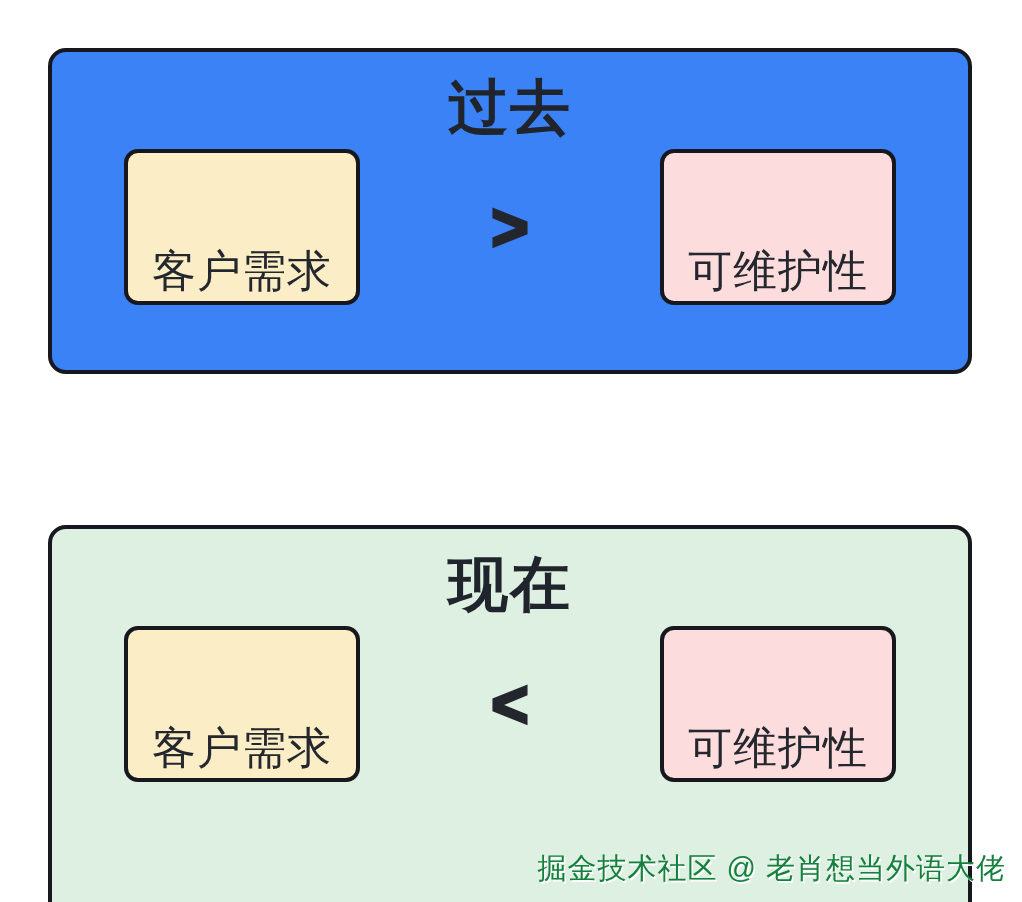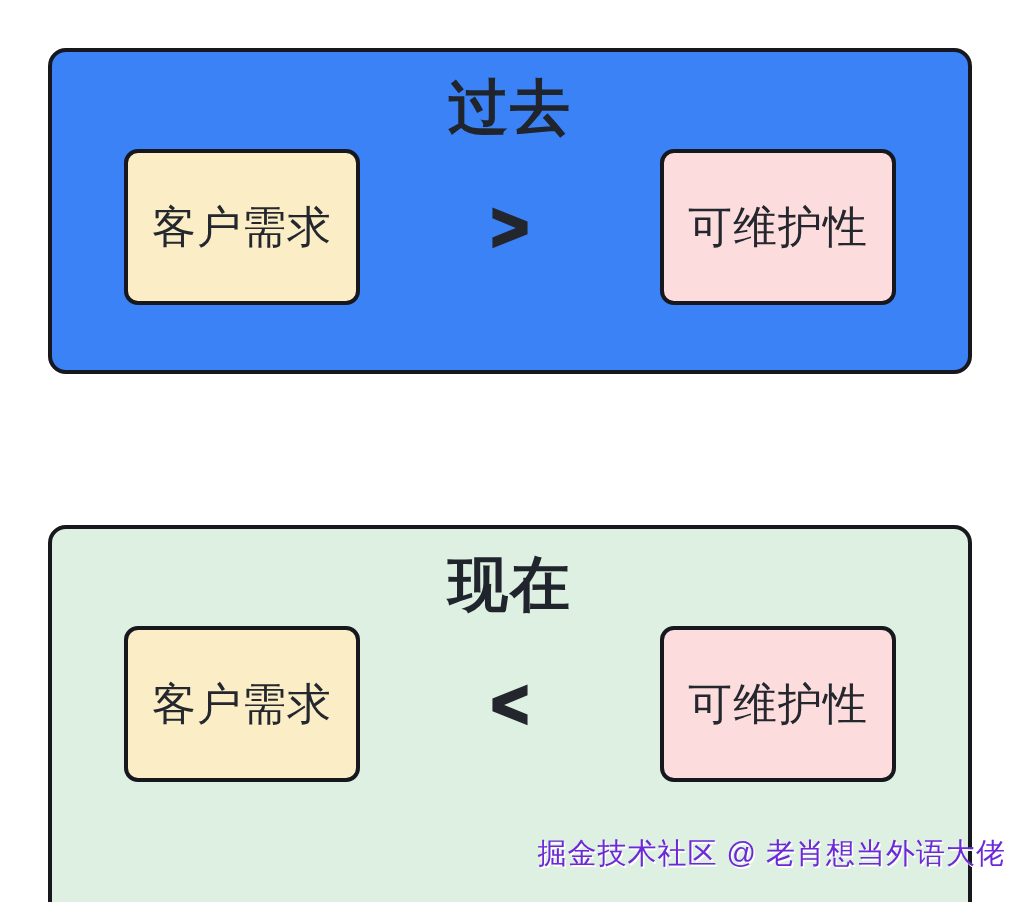--- a/index.html
+++ b/index.html
@@ -44,7 +44,7 @@
     border: 4px solid #16181d;
     border-radius: 14px;
     display: flex;
-    align-items: center;
+    align-items: flex-end;
     justify-content: center;
     font-size: 44px;
     font-weight: 400;

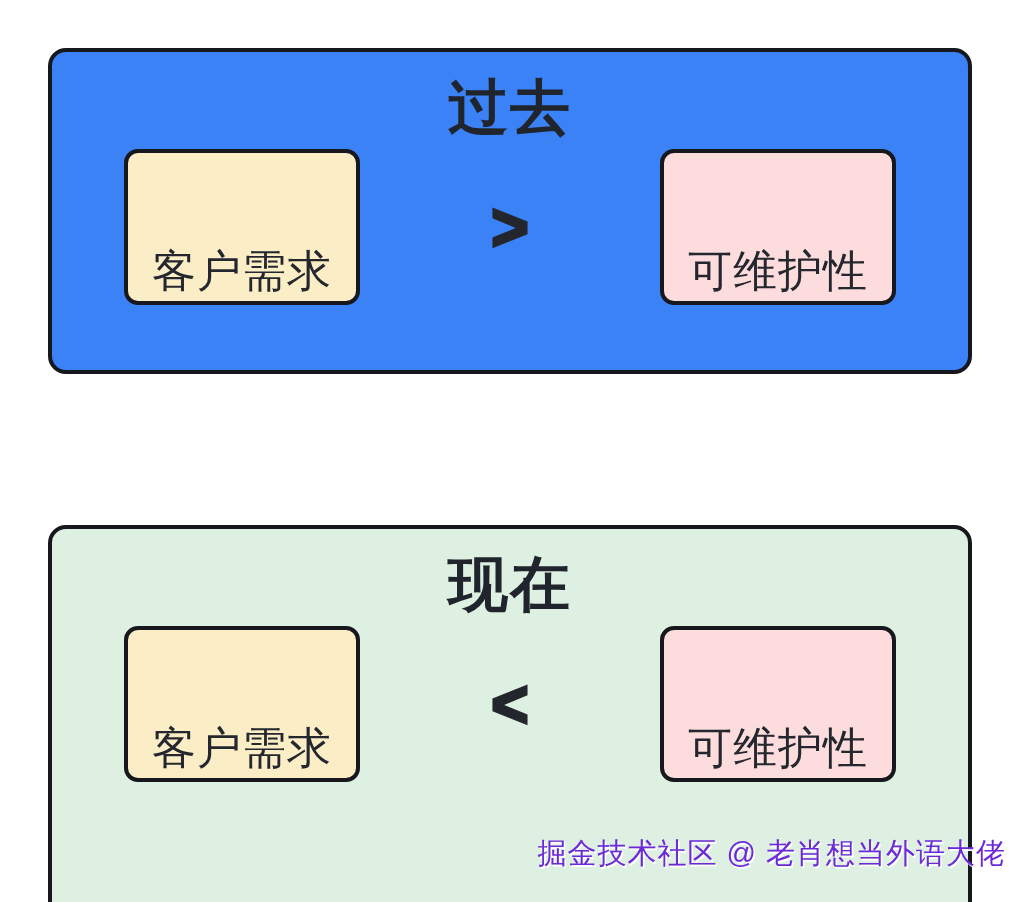--- a/index.html
+++ b/index.html
@@ -62,10 +62,10 @@
   #watermark {
     position: absolute;
     right: 16px;
-    bottom: 28px;
+    bottom: 13px;
     font-size: 29px;
     letter-spacing: 1px;
-    color: #6d28d9;
+    color: #15803d;
     text-shadow: 1.5px 1.5px 0 #ffffff;
     white-space: nowrap;
   }

